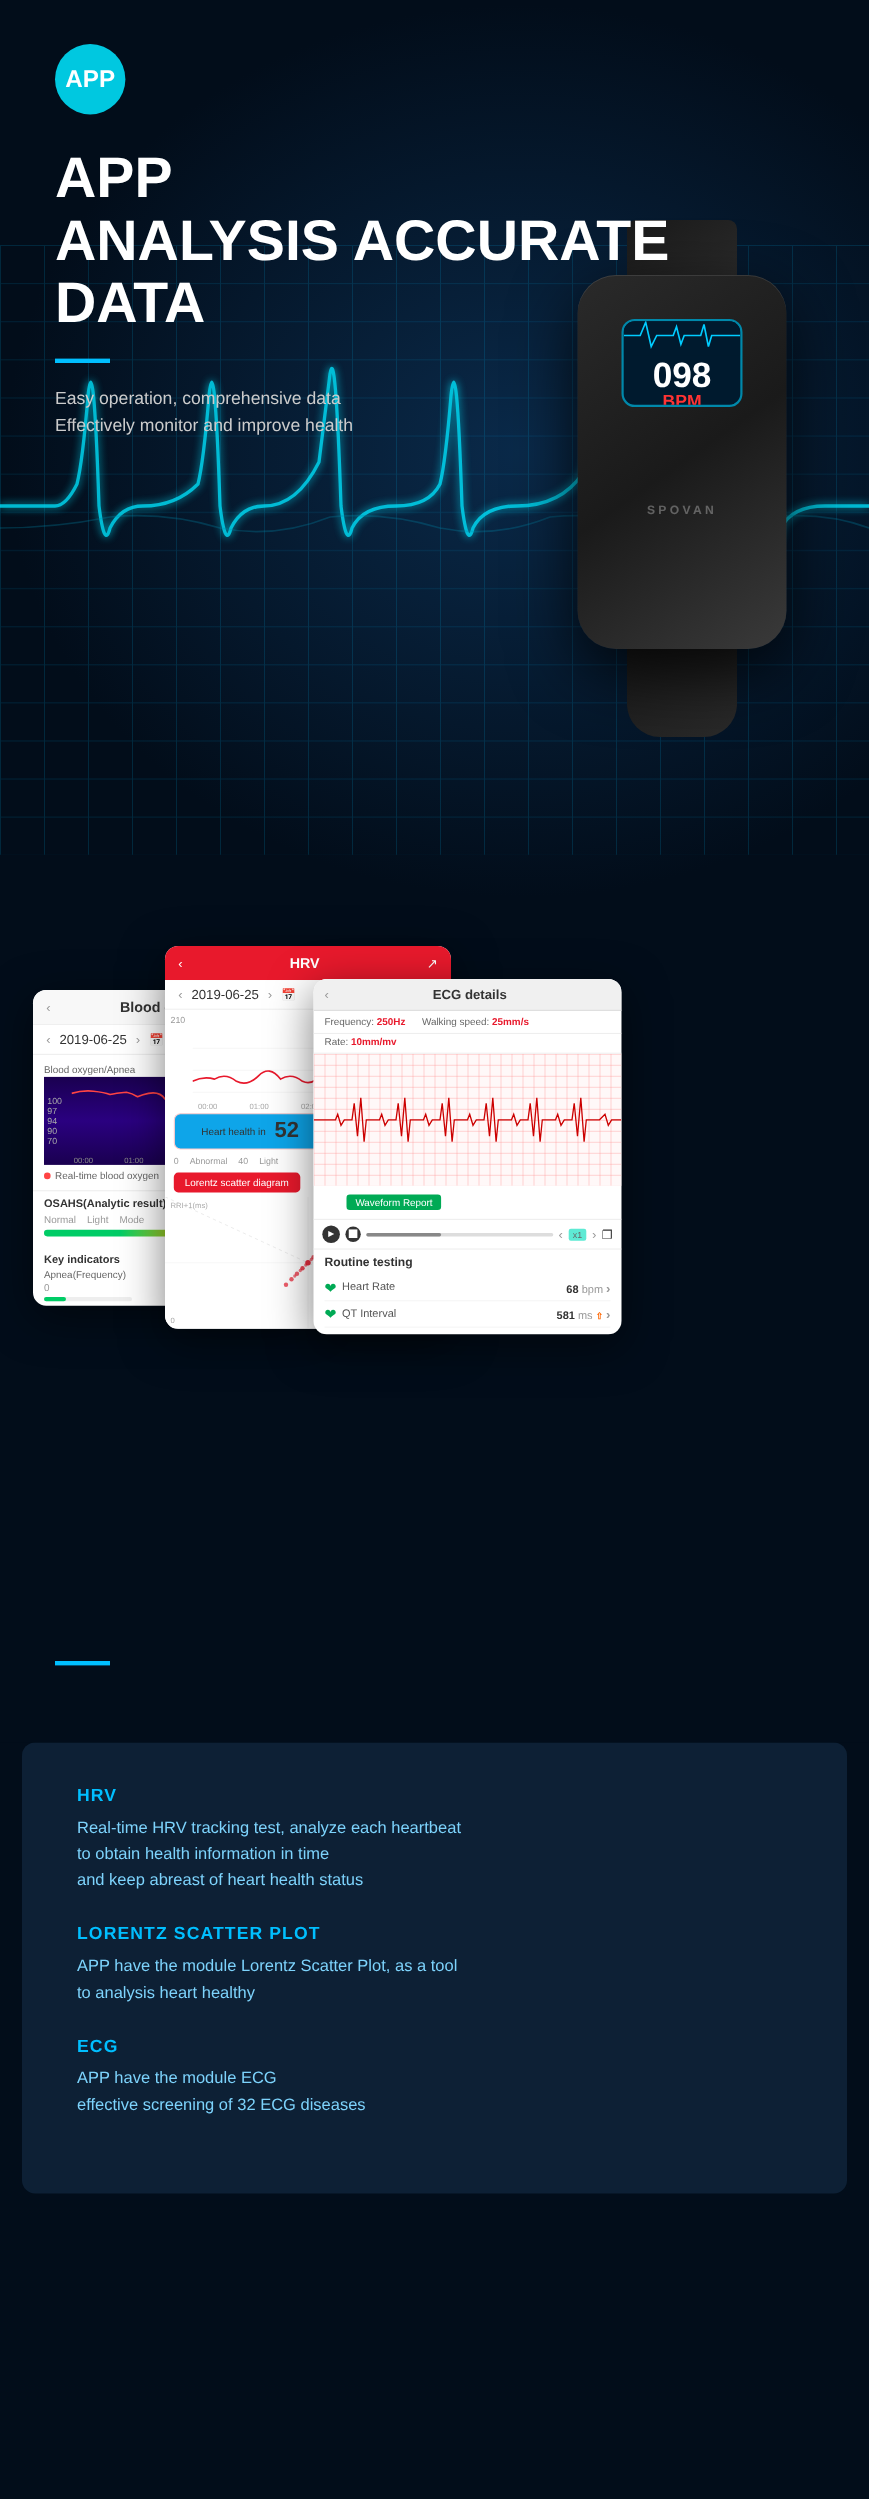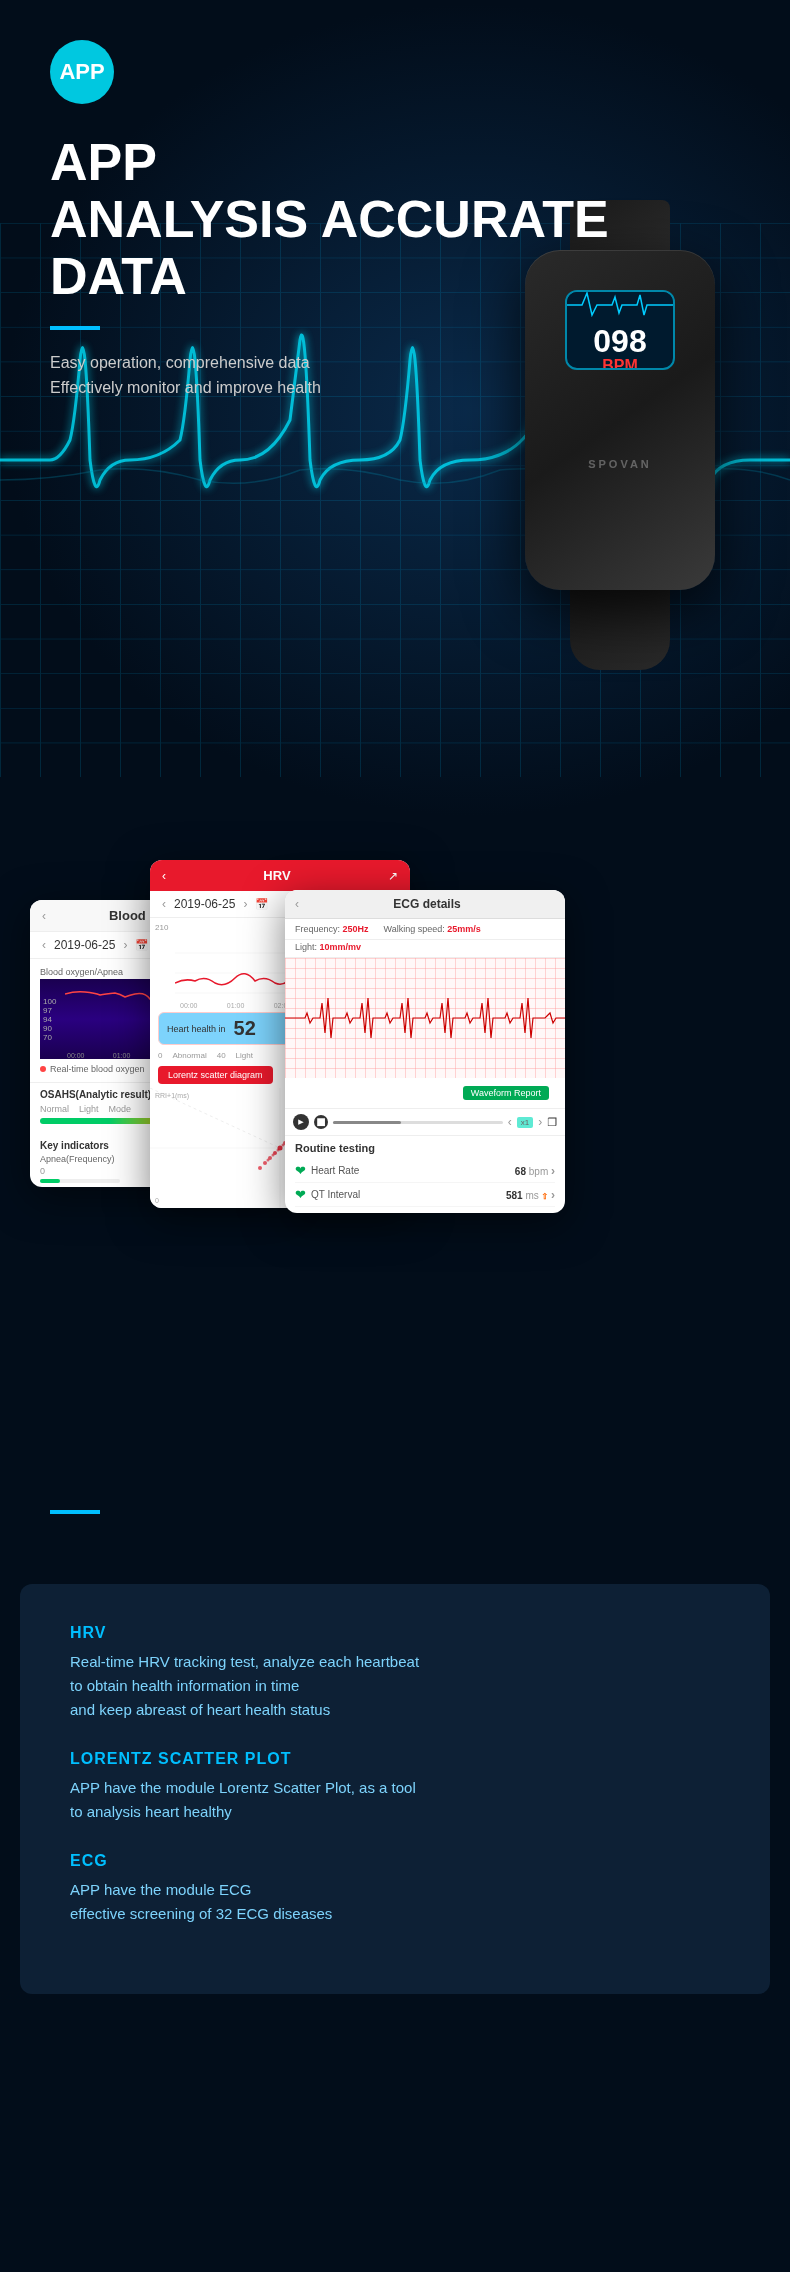--- a/index.html
+++ b/index.html
@@ -822,7 +822,7 @@
       </div>
       <div class="ecg-params" style="padding-top:2px;">
         <span>
-          <span>Light:</span>
+          <span>Rate:</span>
           <span class="ecg-param-highlight">10mm/mv</span>
         </span>
       </div>

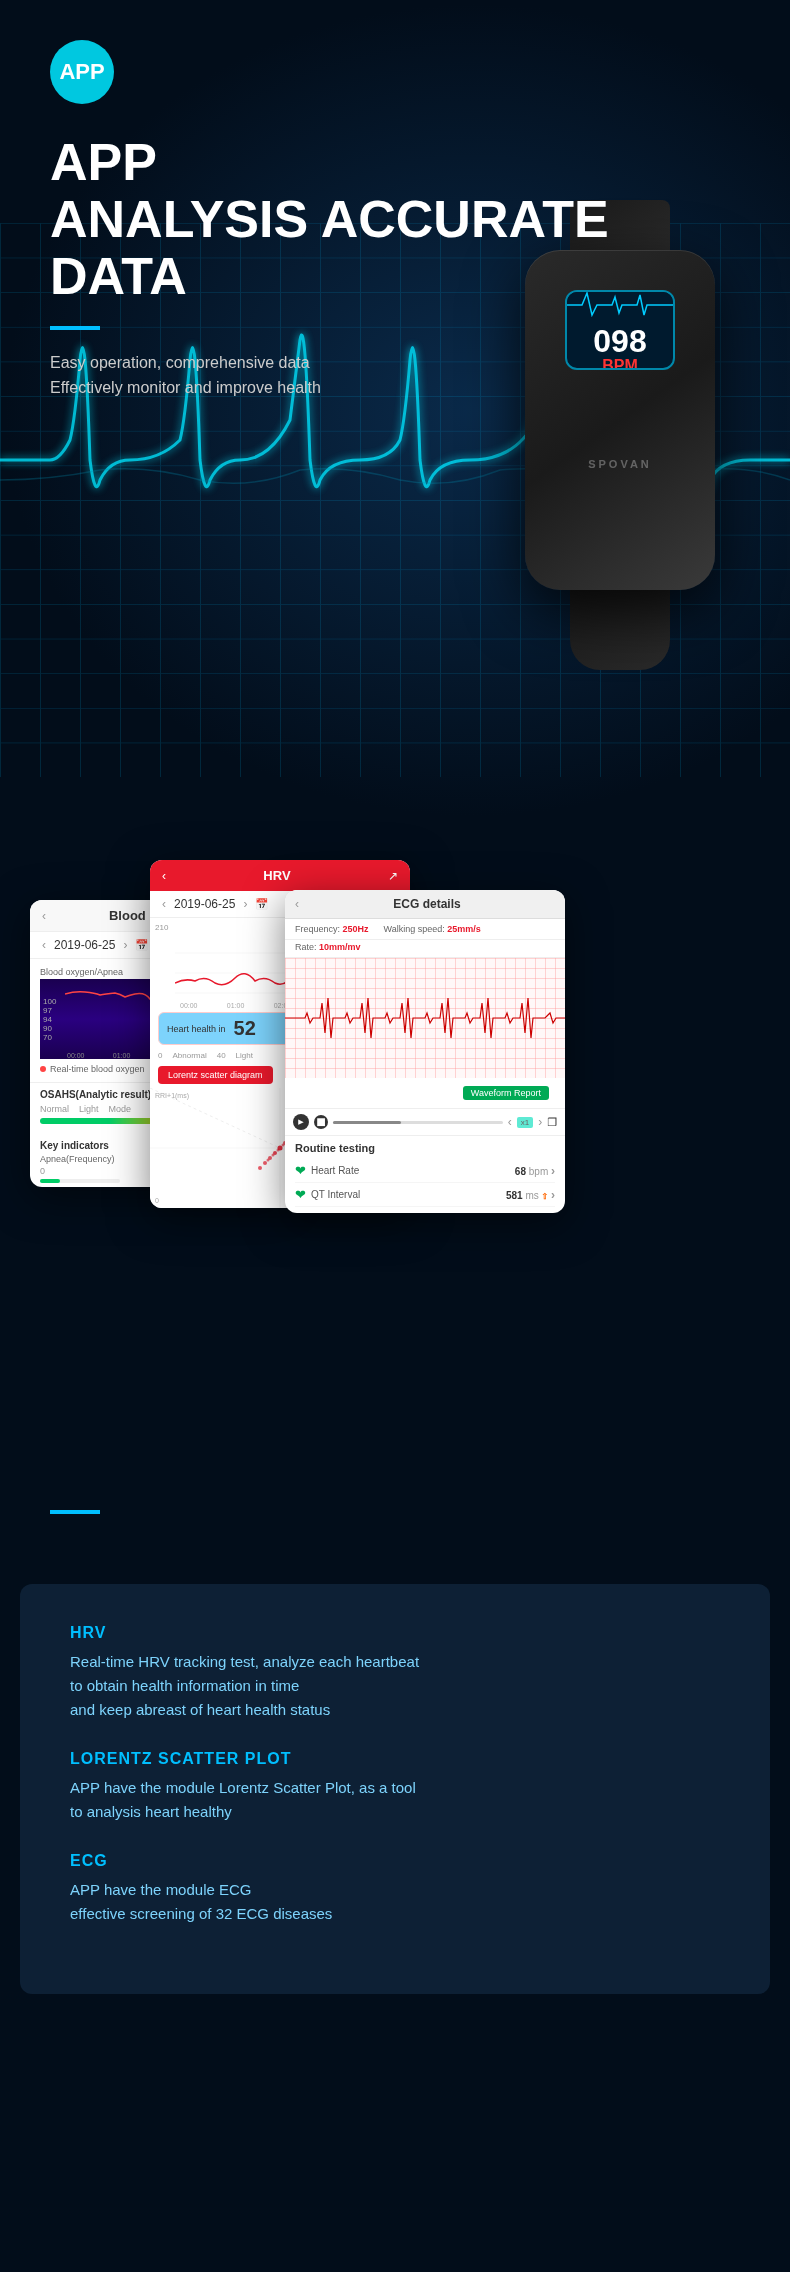--- a/index.html
+++ b/index.html
@@ -346,10 +346,10 @@
     }
 
     .heart-health-box {
-      background: #7dd3fc;
+      background: #0ea5e9;
       border: 1px solid #ffcccc;
       border-radius: 6px;
-      padding: 4px 8px;
+      padding: 4px 24px;
       margin: 4px 8px;
       display: flex;
       align-items: center;

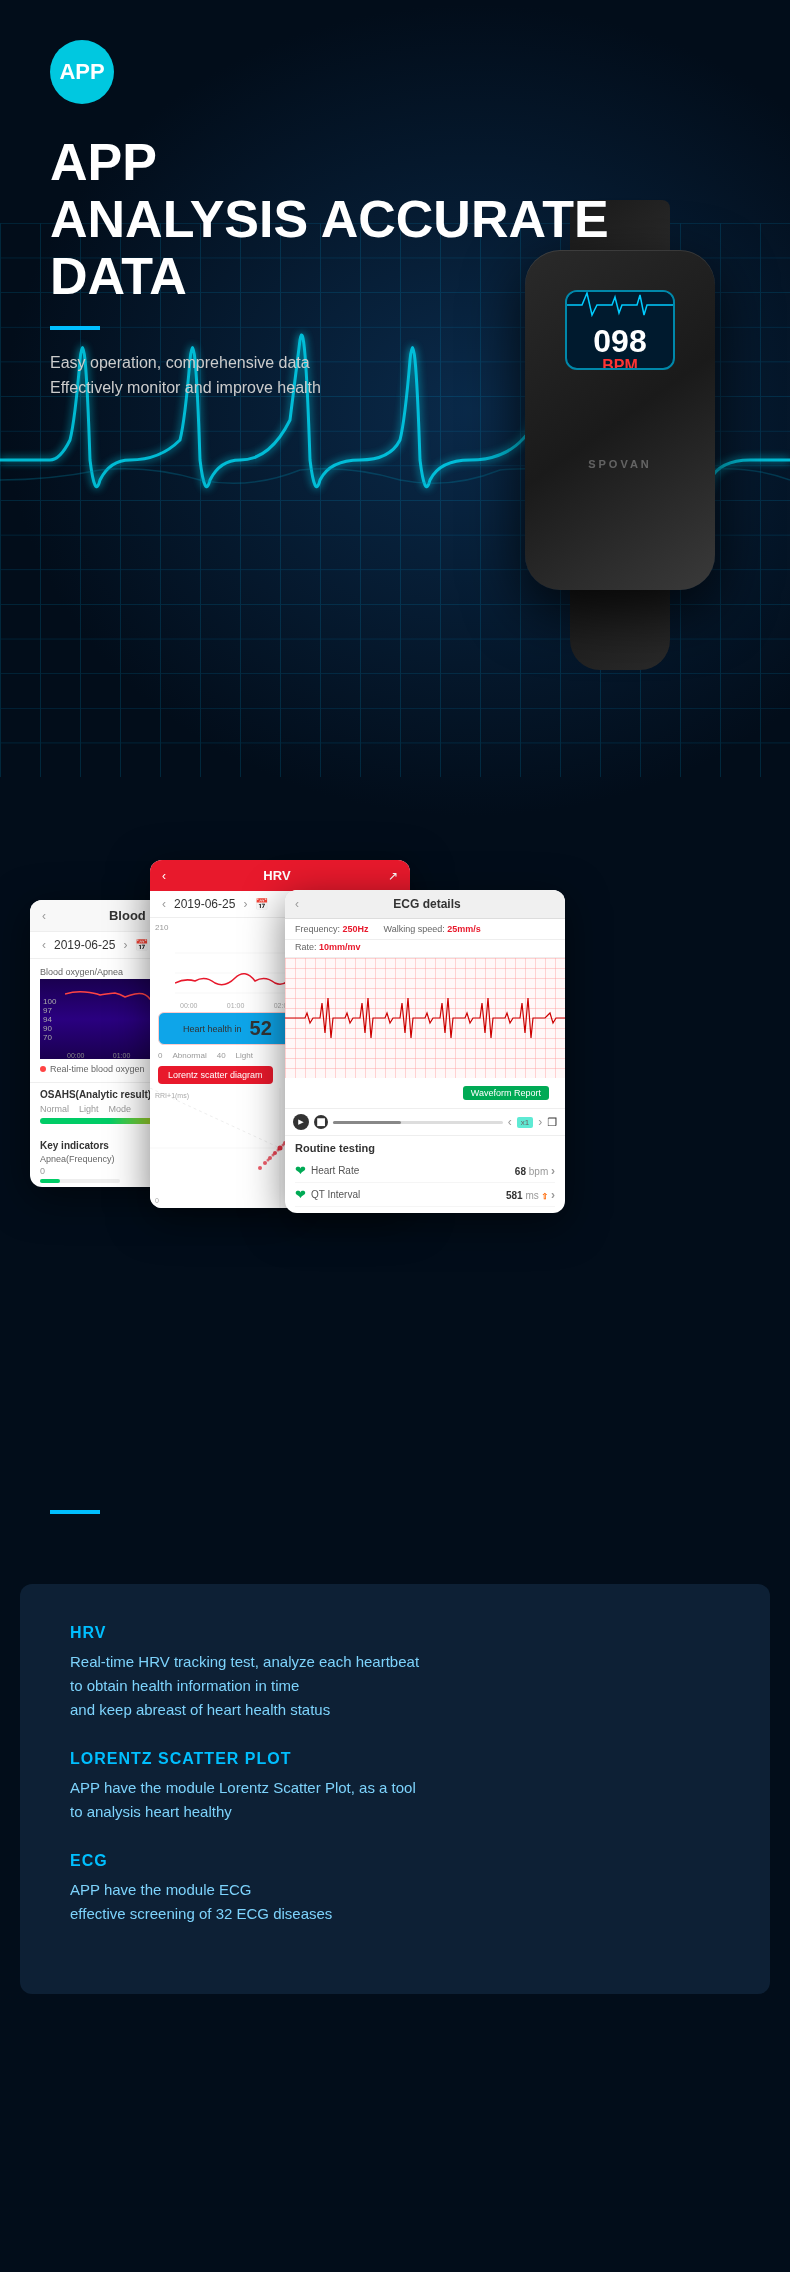--- a/index.html
+++ b/index.html
@@ -835,7 +835,7 @@
         </svg>
       </div>
 
-      <div style="padding:4px 8px;display:flex;align-items:center;gap:6px;justify-content:space-between;">
+      <div style="padding:4px 8px;display:flex;align-items:center;gap:6px;">
         <span style="font-size:9px;">☷</span>
         <span class="waveform-badge">Waveform Report</span>
       </div>

